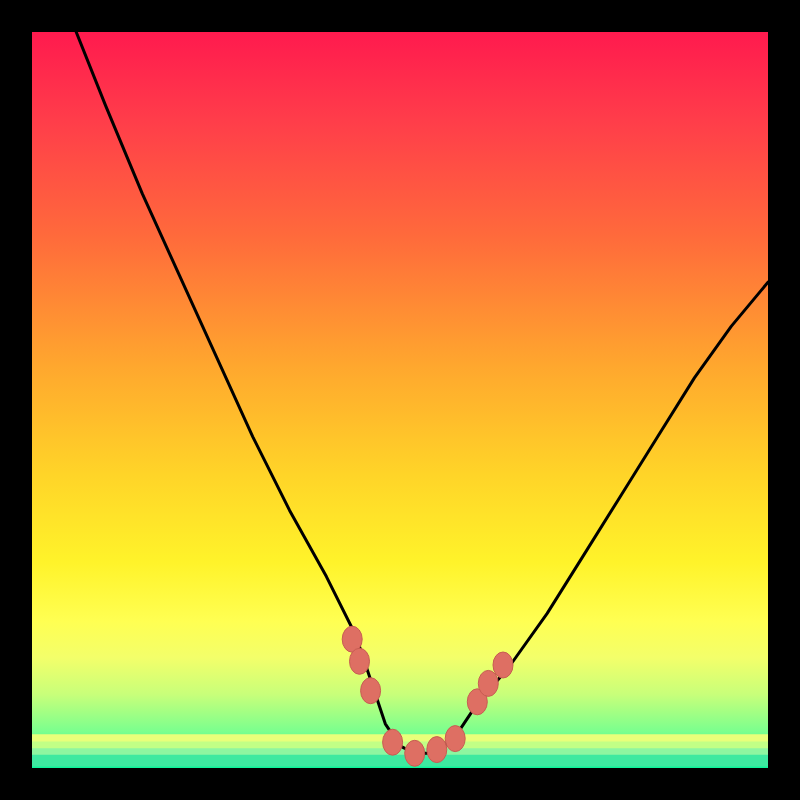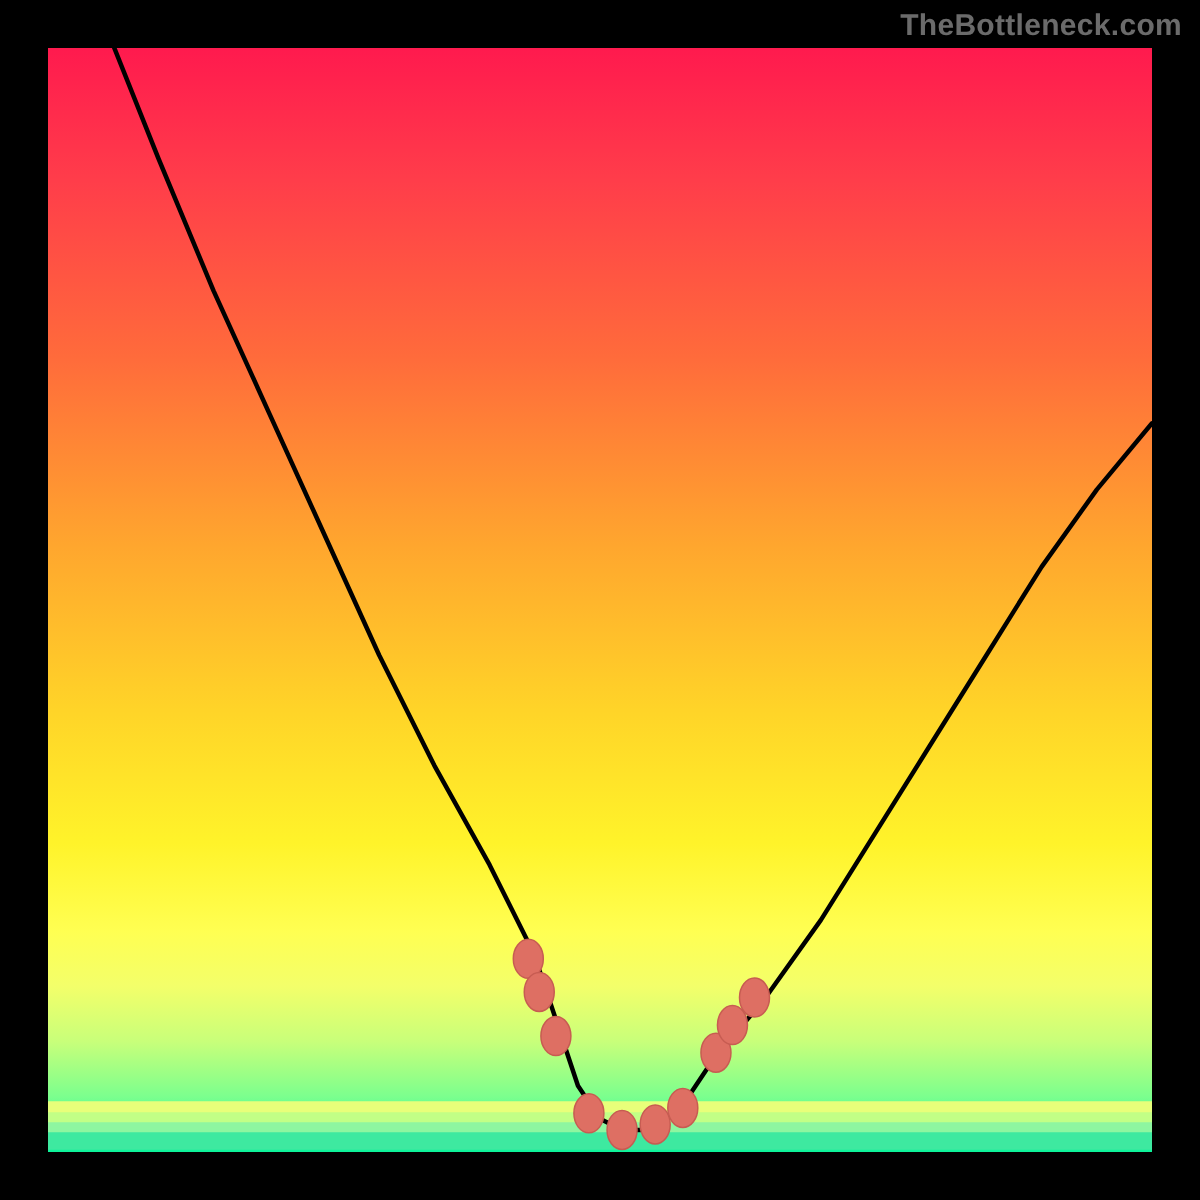--- a/index.html
+++ b/index.html
@@ -82,7 +82,6 @@
         </g>
     </svg>
   </div>
-  <div class="watermark">TheBottleneck.com</div>
 </div>
 
 </body></html>

